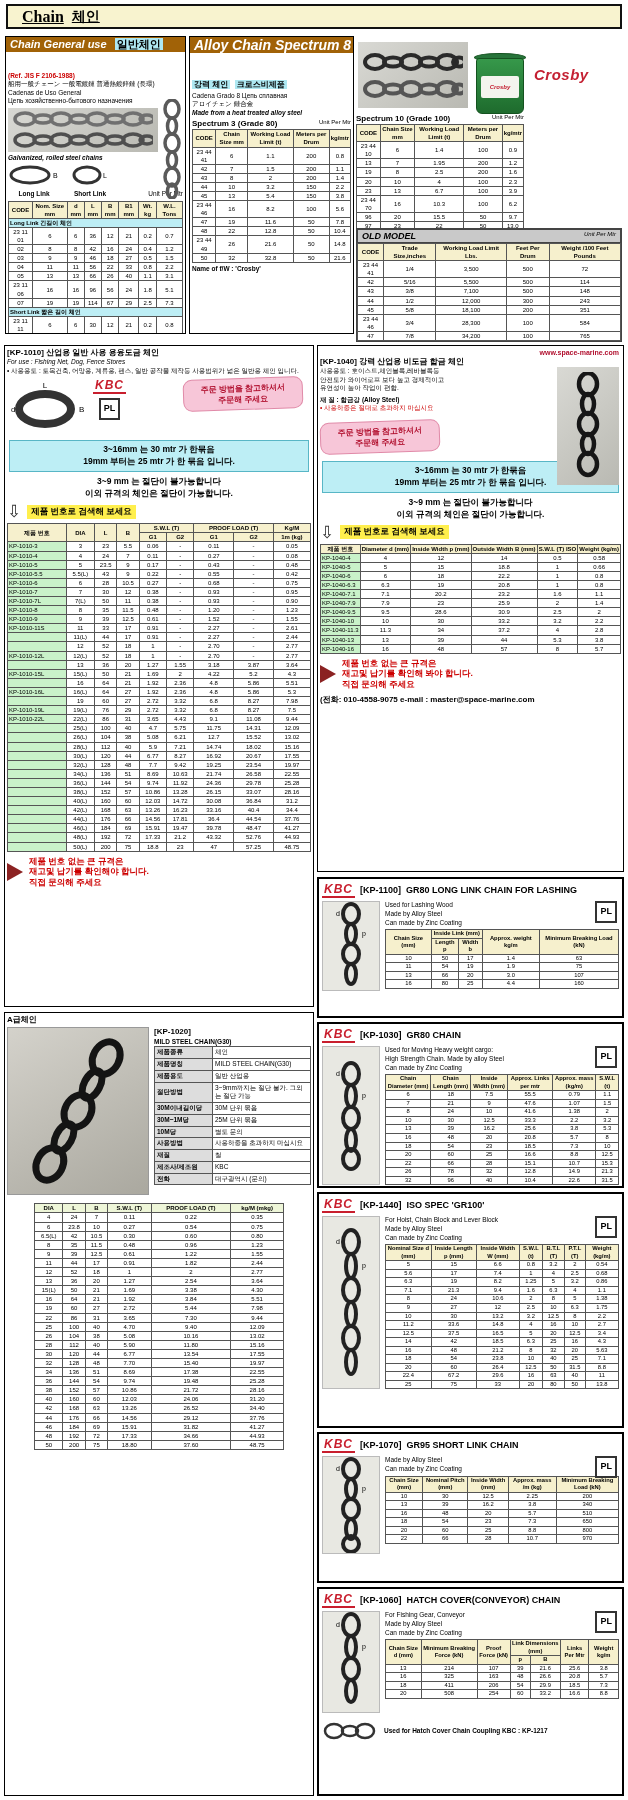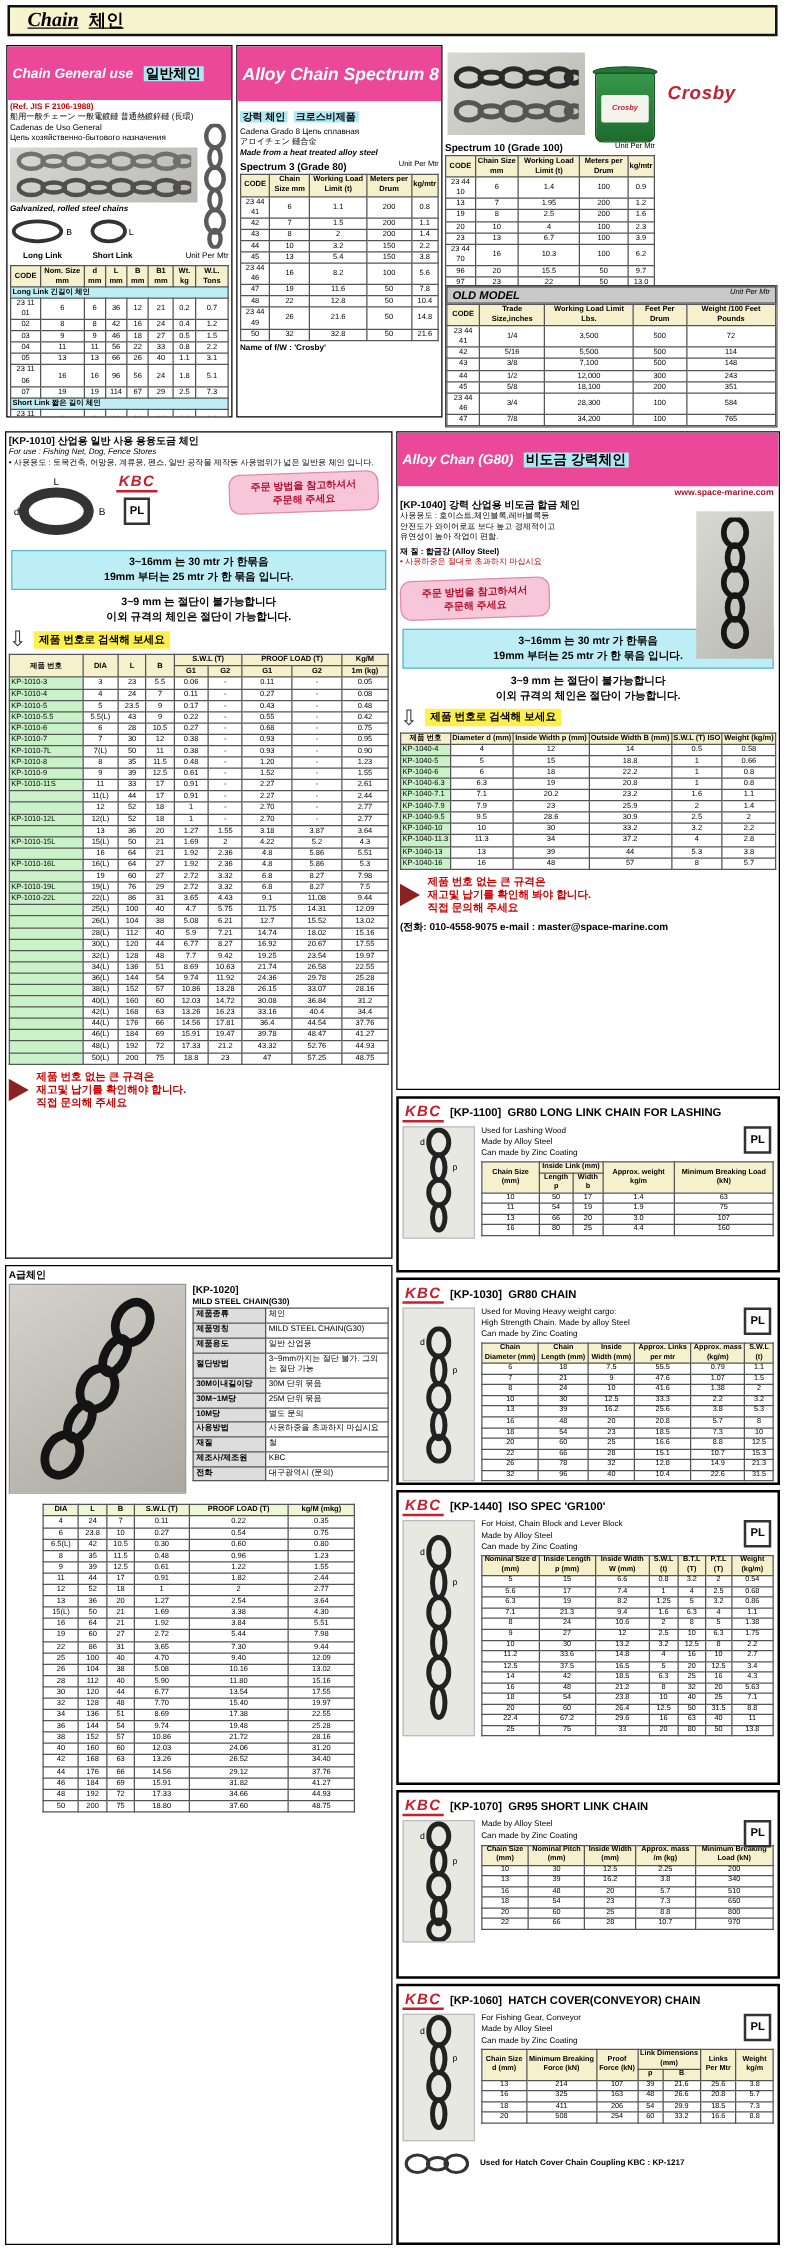--- a/index.html
+++ b/index.html
@@ -37,7 +37,7 @@
   .crosby{color:#c42032;font-weight:bold;font-style:italic;font-size:15px;letter-spacing:.5px}
   .photo{background:linear-gradient(135deg,#d9d9d4,#b9b9b2);display:flex;flex-direction:column;align-items:center;justify-content:center;gap:3px}
   .title-box{position:absolute;left:6px;top:4px;width:616px;height:25px;border:2px solid #111;background:#f8f3cf;display:flex;align-items:center;padding-left:14px;gap:8px}
-  .title-box .t-en{font-family:"Liberation Serif",serif;font-style:italic;font-weight:bold;font-size:16px;text-decoration:underline}
+  .title-box .t-en{font-family:"Liberation Serif",serif;font-weight:bold;font-size:16px;text-decoration:underline}
   .title-box .t-ko{font-weight:bold;font-size:14px;text-decoration:underline}
   .grade-row{font-weight:bold;font-size:8px;margin:2px 0 1px 0}
   .om-hdr{background:#c9c9c9;border:1px solid #444;font-weight:bold;font-style:italic;font-size:9px;padding:1px 4px}

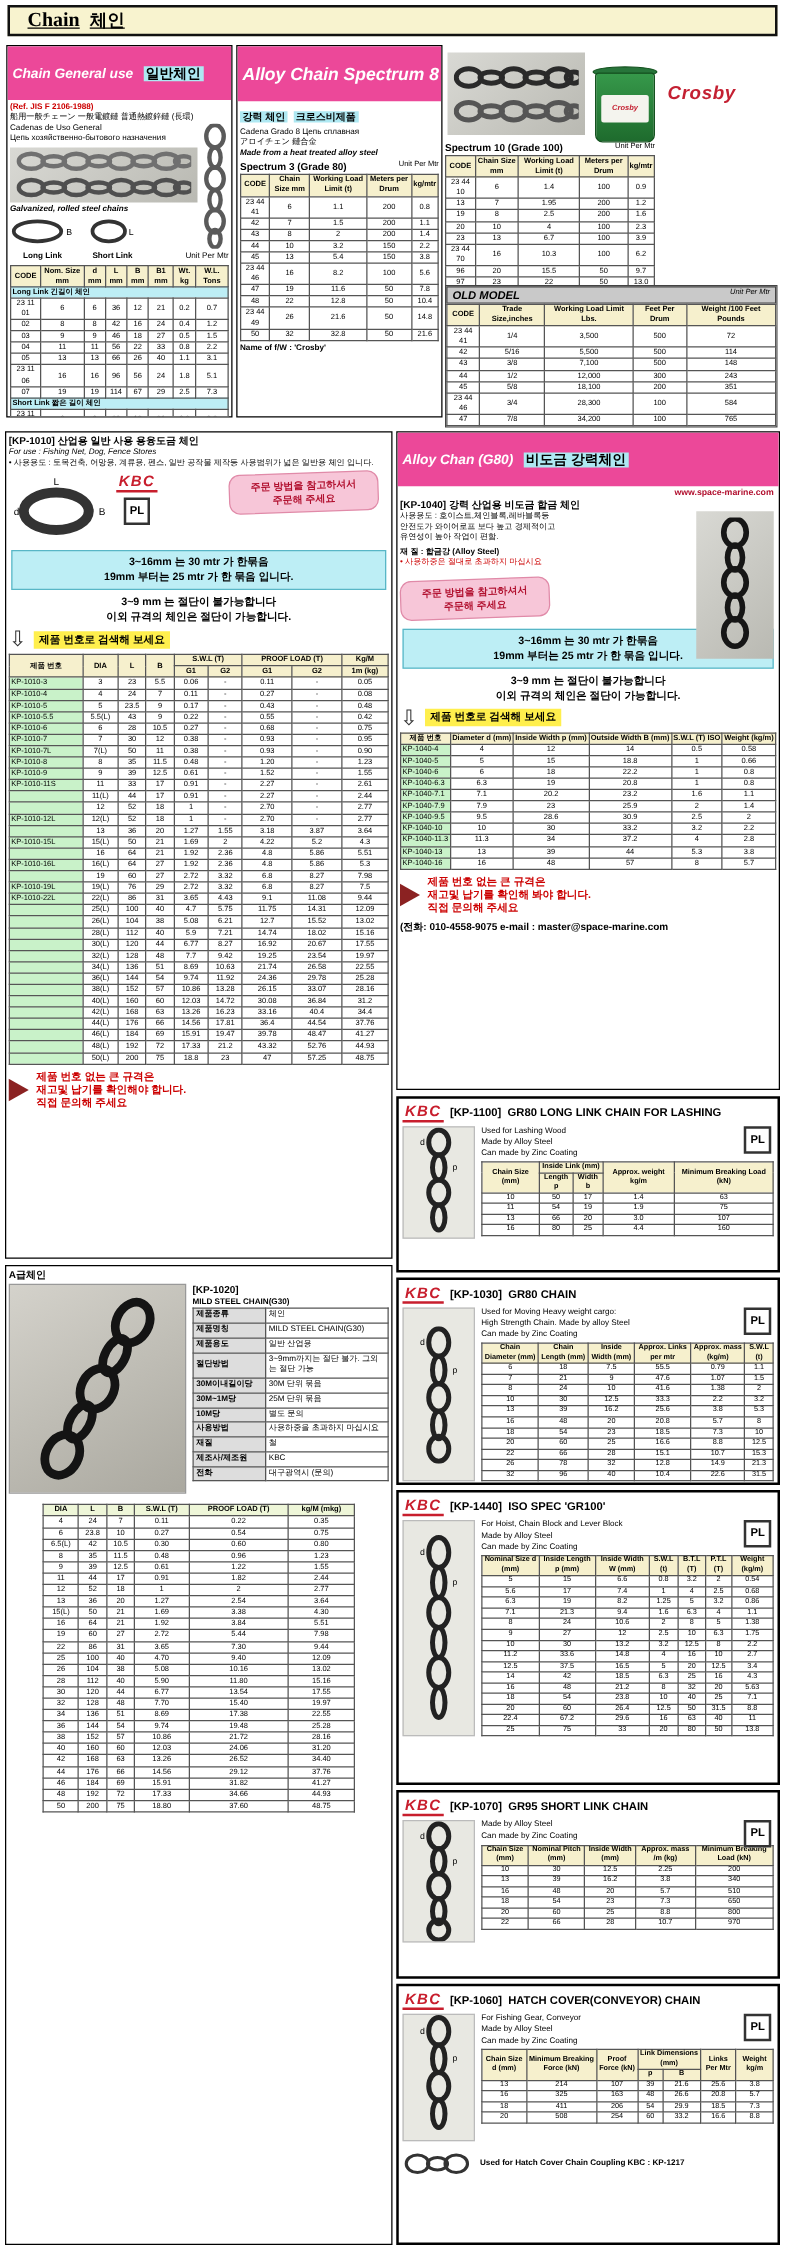--- a/index.html
+++ b/index.html
@@ -11,7 +11,7 @@
   .sm{font-size:8px;line-height:1.3}
   .red-t{color:#c00}
   .panel{position:absolute;border:1px solid #000;background:#fff;overflow:hidden;padding:2px}
-  .hdr{background:#ec4899;color:#fff;font-weight:bold;font-style:italic;font-size:11px;padding:14px 4px;margin:-2px -2px 2px -2px;white-space:nowrap}
+  .hdr{background:#a16207;color:#fff;font-weight:bold;font-style:italic;font-size:11px;padding:0 4px;margin:-2px -2px 20px -2px;white-space:nowrap}
   .hdr .hl{margin-left:5px}
   .hl{background:#aee8f2;color:#000;font-style:normal;font-weight:bold;padding:0 2px}
   .unitlbl{float:right;font-size:6px;font-weight:normal}

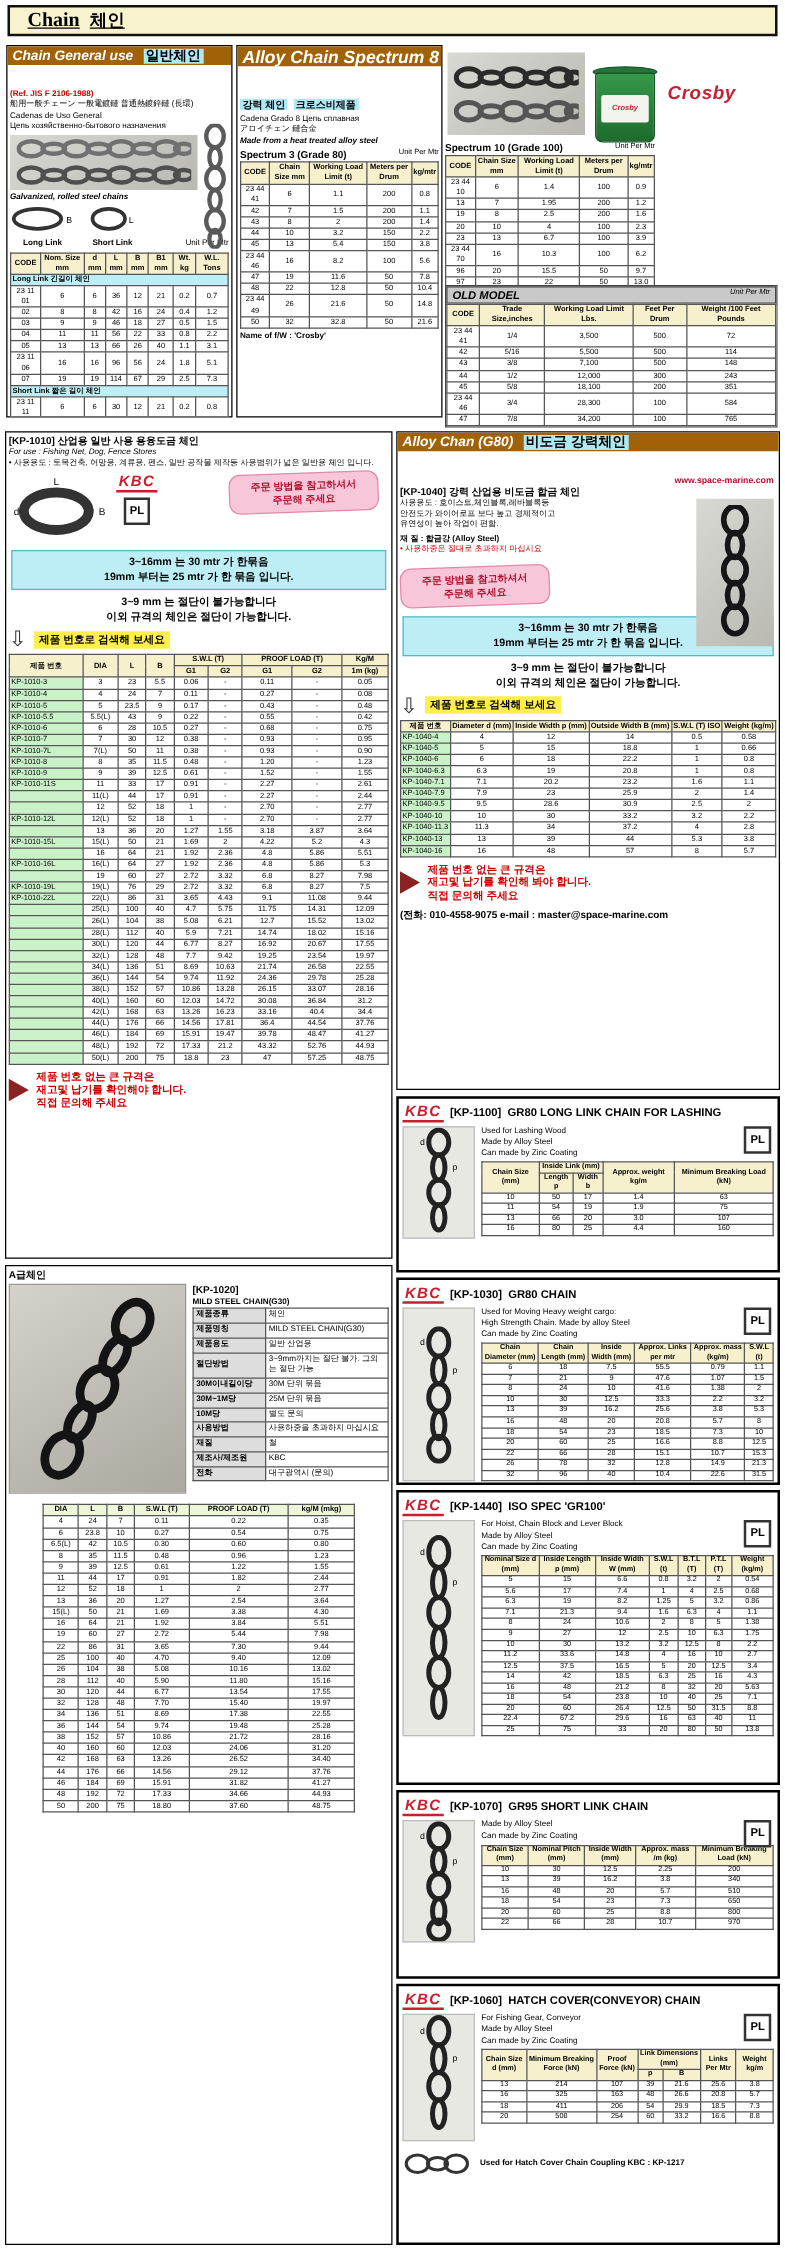--- a/index.html
+++ b/index.html
@@ -990,10 +990,6 @@
 </div>
 
 <div class="panel" style="left:317px;top:345px;width:307px;height:527px">
-  <div class="hdr">
-    <span>Alloy Chan (G80)</span>
-    <span class="hl">비도금 강력체인</span>
-  </div>
   <div class="site">www.space-marine.com</div>
   <div class="sm b">
     <span>[KP-1040]</span>

